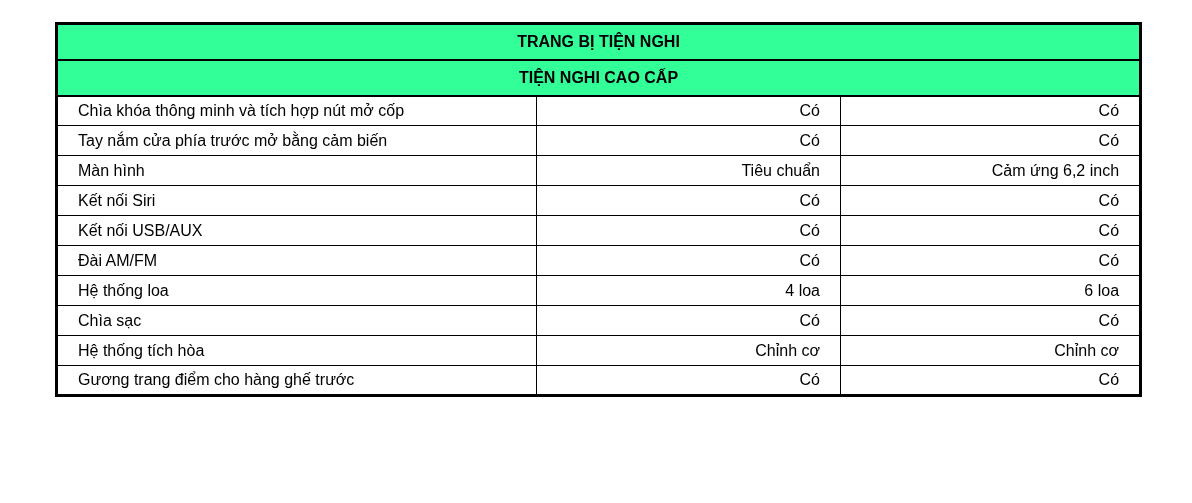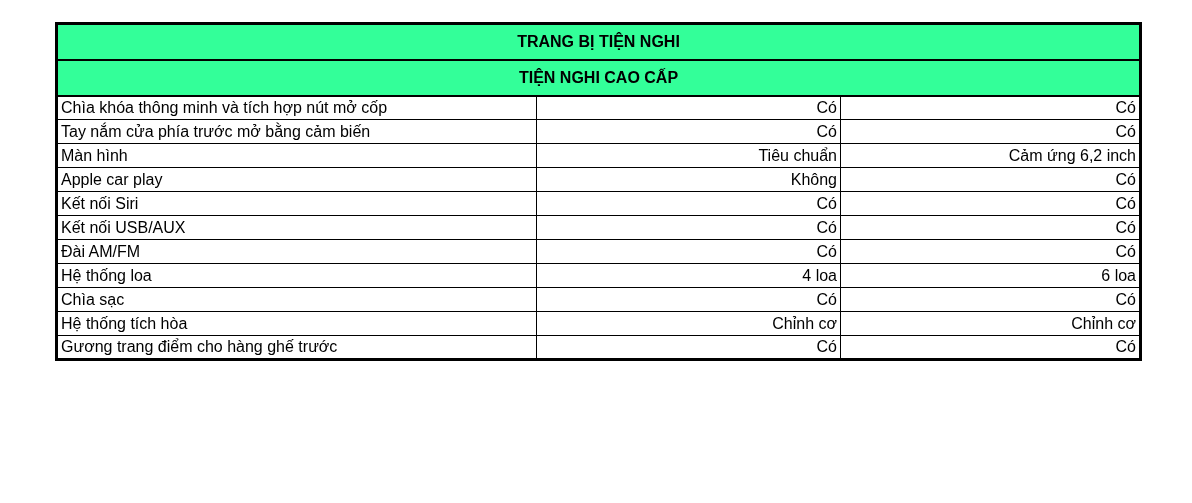--- a/index.html
+++ b/index.html
@@ -28,7 +28,7 @@
   table.spec td {
     border: 1px solid #000000;
     font-size: 16px;
-    padding: 0 3px;
+    padding: 0 20px;
     vertical-align: middle;
     white-space: nowrap;
     overflow: hidden;

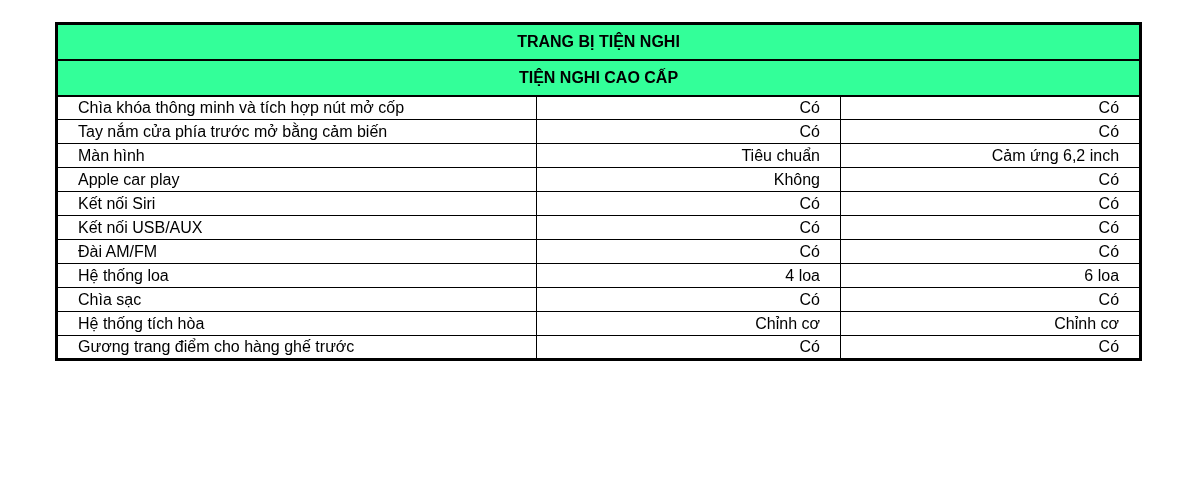--- a/index.html
+++ b/index.html
@@ -35,7 +35,7 @@
     margin-left: 40px;
   }
   tr.data-row {
-    height: 24px;
+    height: 30px;
   }
   tr.section-row {
     height: 36px;

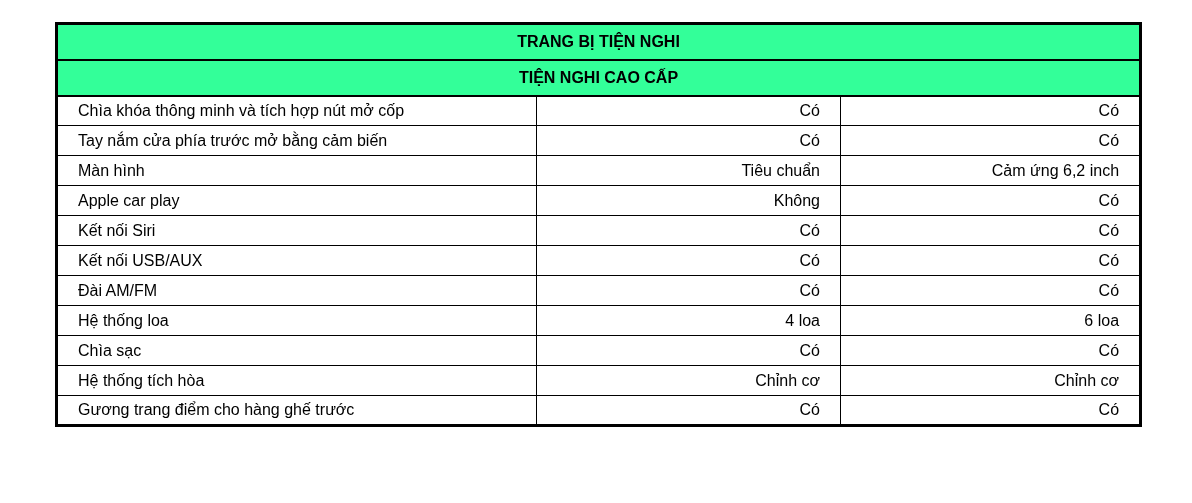--- a/index.html
+++ b/index.html
@@ -90,11 +90,6 @@
         <td class="val">Cảm ứng 6,2 inch</td>
       </tr>
       <tr class="data-row">
-        <td class="feature">Apple car play</td>
-        <td class="val">Không</td>
-        <td class="val">Có</td>
-      </tr>
-      <tr class="data-row">
         <td class="feature">Kết nối Siri</td>
         <td class="val">Có</td>
         <td class="val">Có</td>

